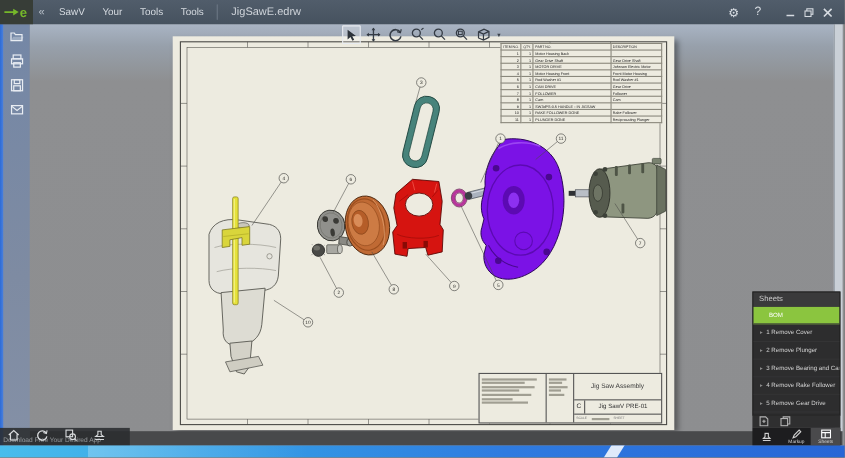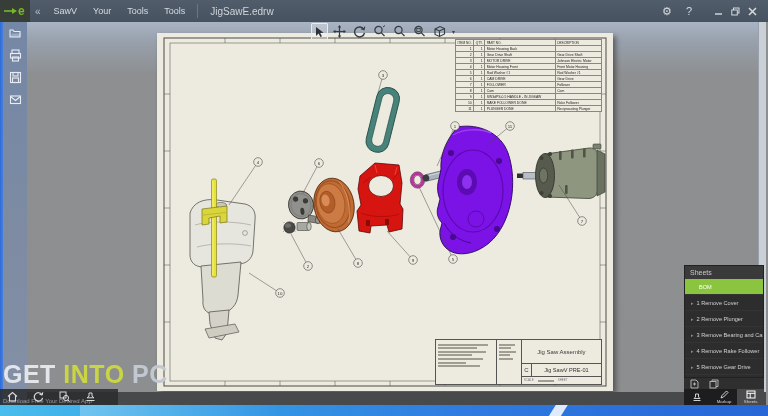--- a/index.html
+++ b/index.html
@@ -571,11 +571,6 @@
     </span>
   </div>
 
-  <div class="watermark">
-    <span style="color:#e2e6ea">GET</span>
-    <span style="color:#c9d544">INTO</span>
-    <span style="color:#c2c8cf">PC</span>
-  </div>
   <div class="wm-sub">Download Free Your Desired App</div>
 
   <div class="bottom-blue">

